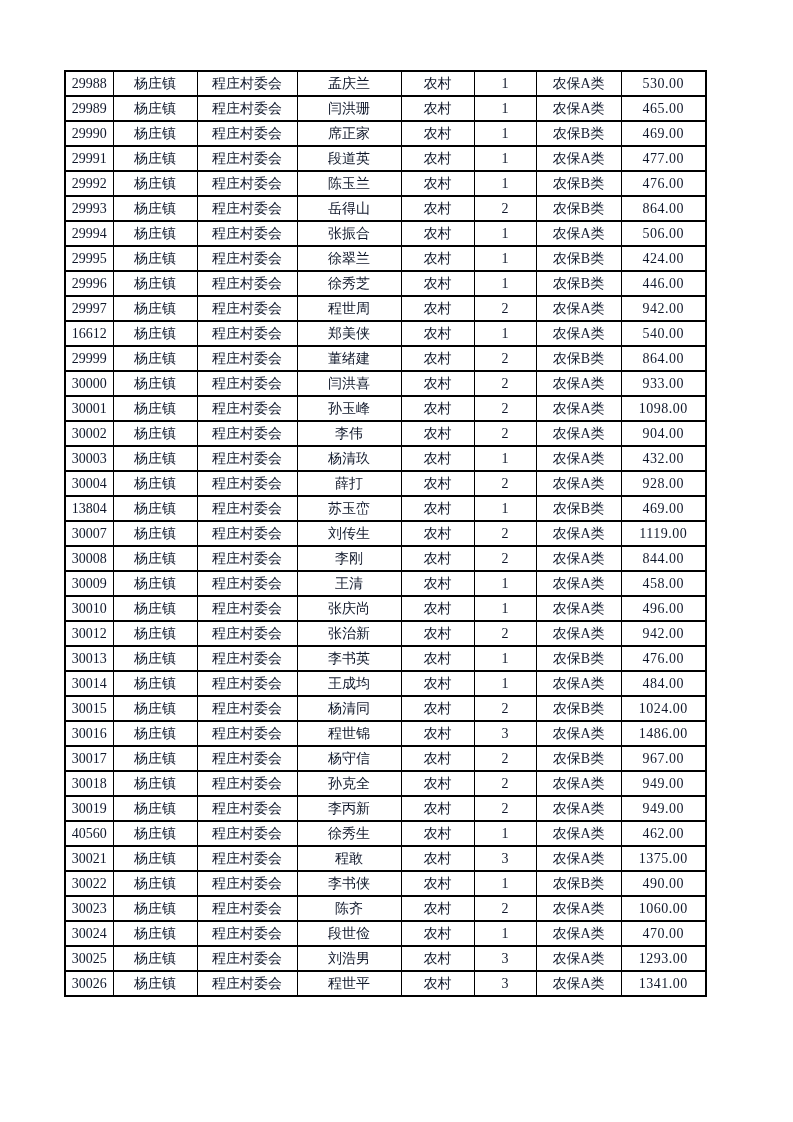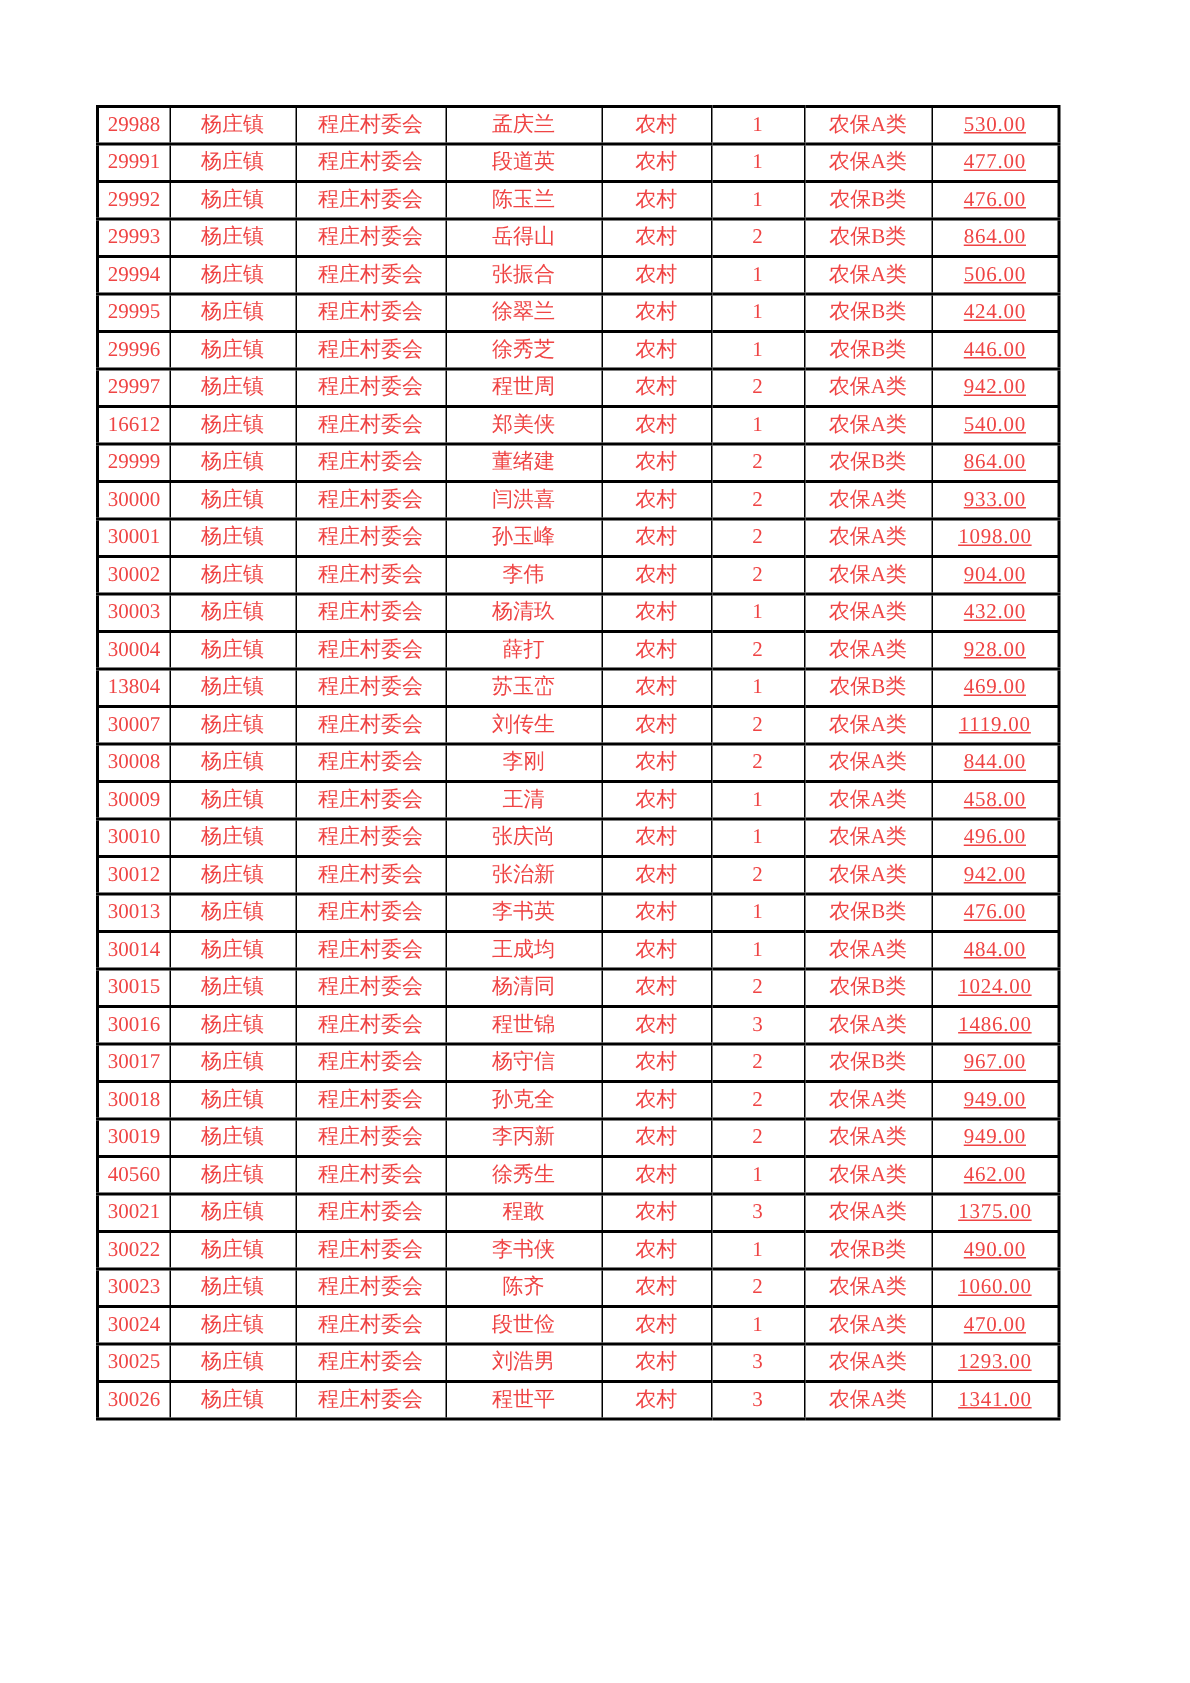--- a/index.html
+++ b/index.html
@@ -25,7 +25,7 @@
     table-layout: fixed;
     border: 2px solid #000000;
     font-size: 14px;
-    color: #ef4444;
+    color: #0f172a;
   }
   table.data-table td {
     border-left: 1px solid #000000;

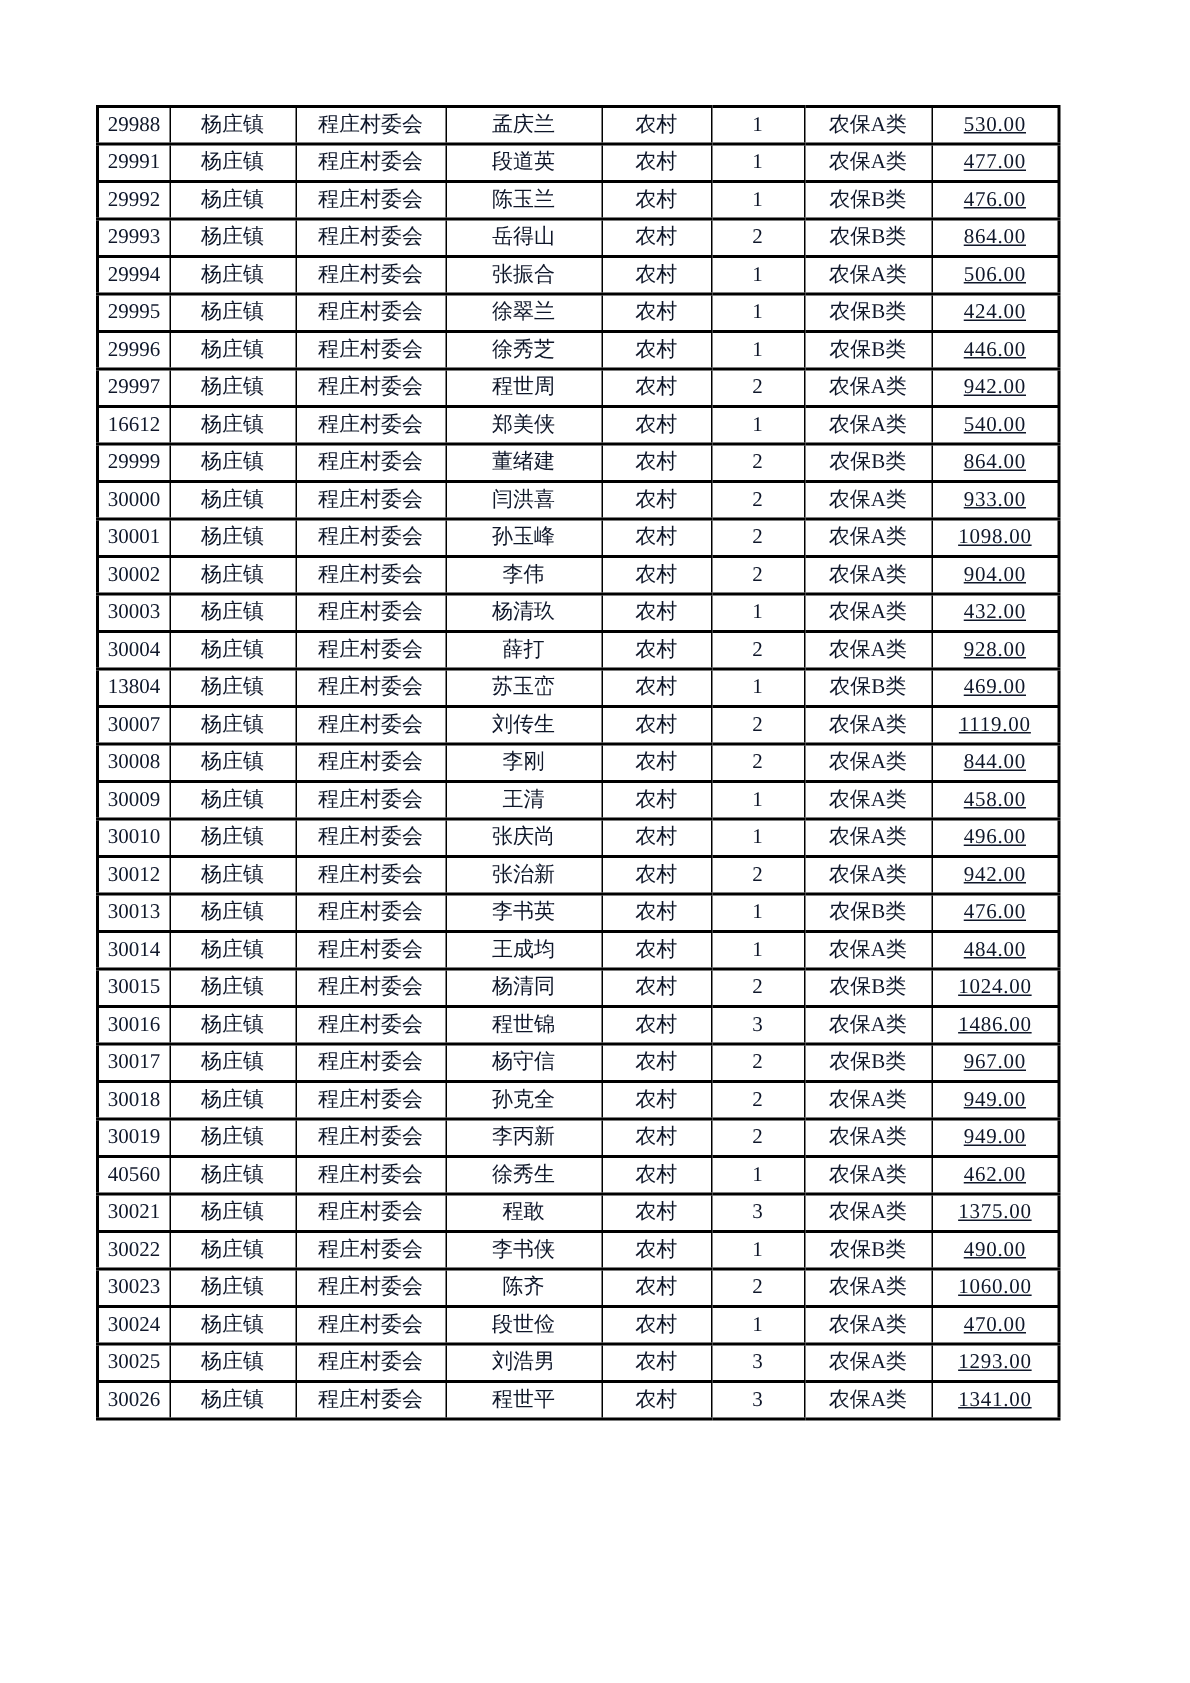--- a/index.html
+++ b/index.html
@@ -49,7 +49,7 @@
   col.c-count    { width: 62px;  }
   col.c-class    { width: 85px;  }
   col.c-amount   { width: 85px;  }
-  td.cell-amount { letter-spacing: 0.5px; text-decoration: underline; }
+  td.cell-amount { letter-spacing: 0.5px; }
 </style>
 </head>
 <body>

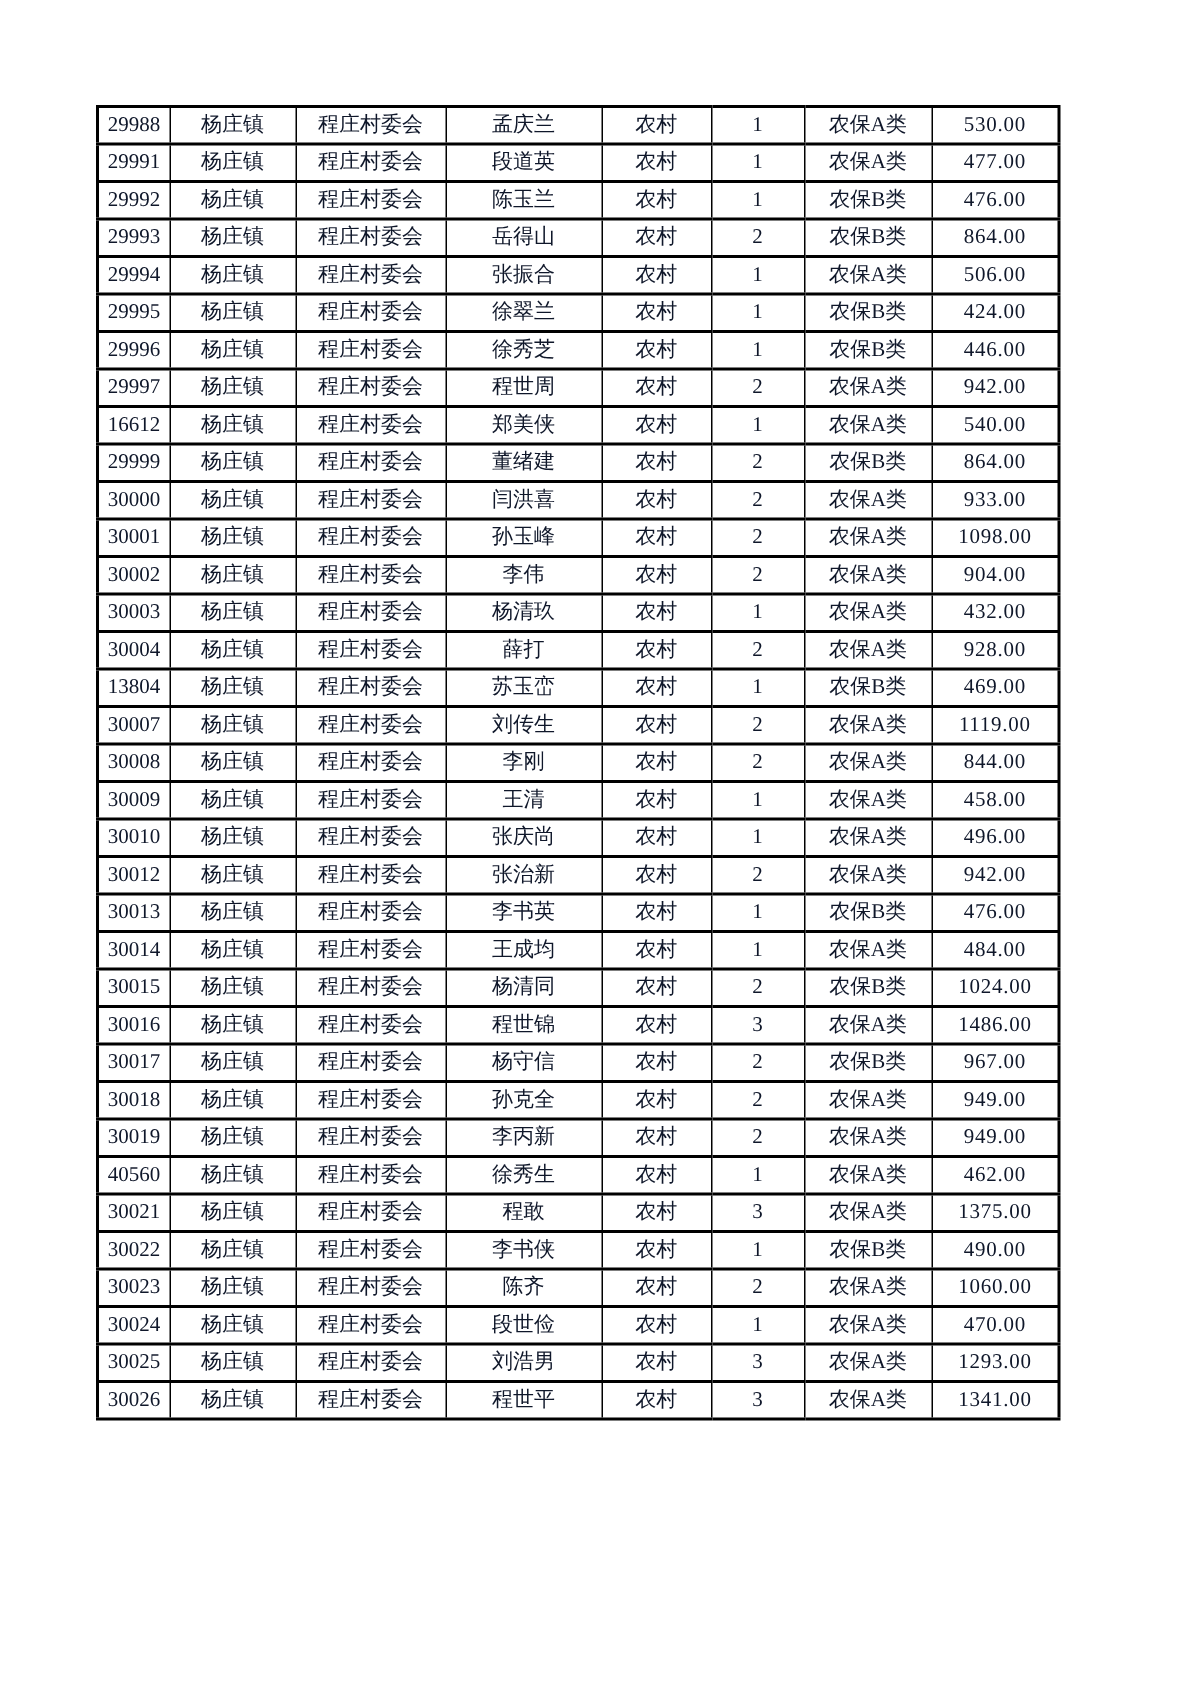--- a/index.html
+++ b/index.html
@@ -78,6 +78,16 @@
           <td class="cell-amount">530.00</td>
         </tr>
         <tr>
+          <td class="cell-seq-no">29989</td>
+          <td class="cell-town">杨庄镇</td>
+          <td class="cell-village-committee">程庄村委会</td>
+          <td class="cell-person-name">闫洪珊</td>
+          <td class="cell-residence-type">农村</td>
+          <td class="cell-person-count">1</td>
+          <td class="cell-insurance-class">农保A类</td>
+          <td class="cell-amount">465.00</td>
+        </tr>
+        <tr>
           <td class="cell-seq-no">29991</td>
           <td class="cell-town">杨庄镇</td>
           <td class="cell-village-committee">程庄村委会</td>

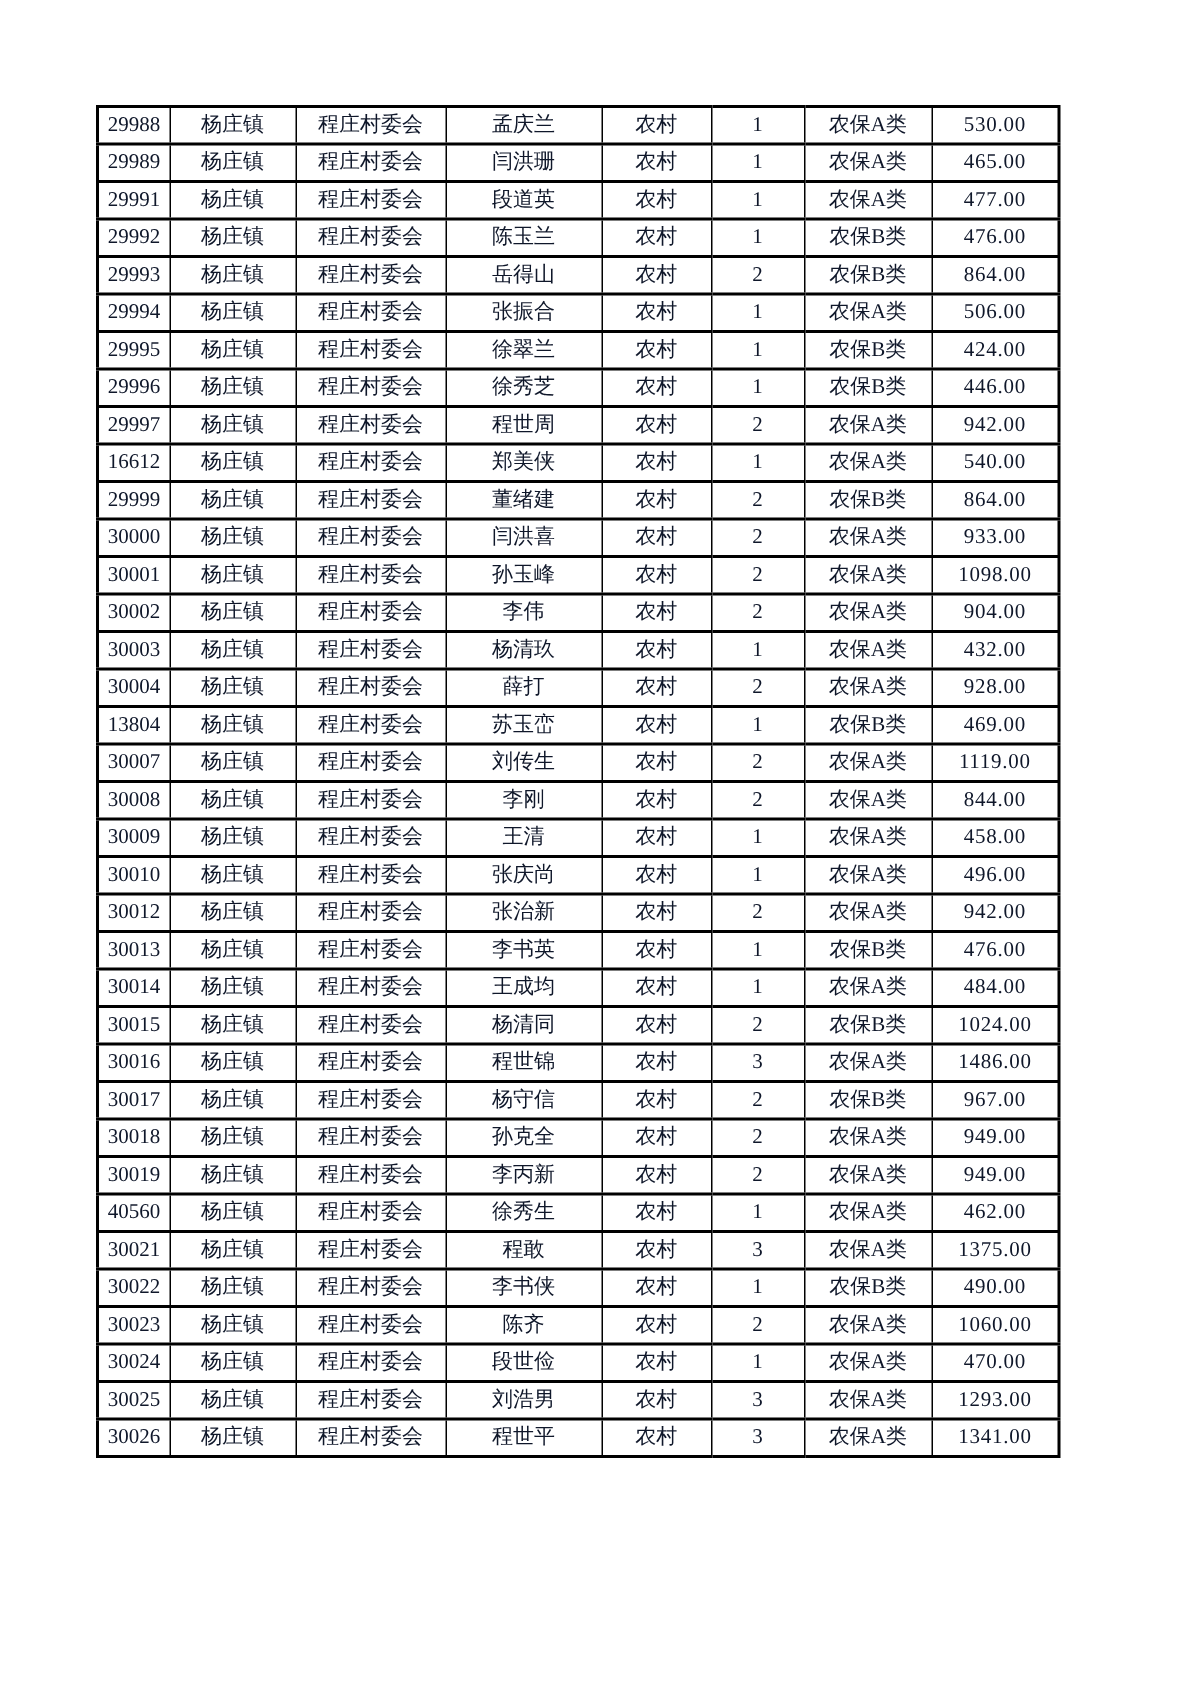--- a/index.html
+++ b/index.html
@@ -88,6 +88,16 @@
           <td class="cell-amount">465.00</td>
         </tr>
         <tr>
+          <td class="cell-seq-no">29990</td>
+          <td class="cell-town">杨庄镇</td>
+          <td class="cell-village-committee">程庄村委会</td>
+          <td class="cell-person-name">席正家</td>
+          <td class="cell-residence-type">农村</td>
+          <td class="cell-person-count">1</td>
+          <td class="cell-insurance-class">农保B类</td>
+          <td class="cell-amount">469.00</td>
+        </tr>
+        <tr>
           <td class="cell-seq-no">29991</td>
           <td class="cell-town">杨庄镇</td>
           <td class="cell-village-committee">程庄村委会</td>

